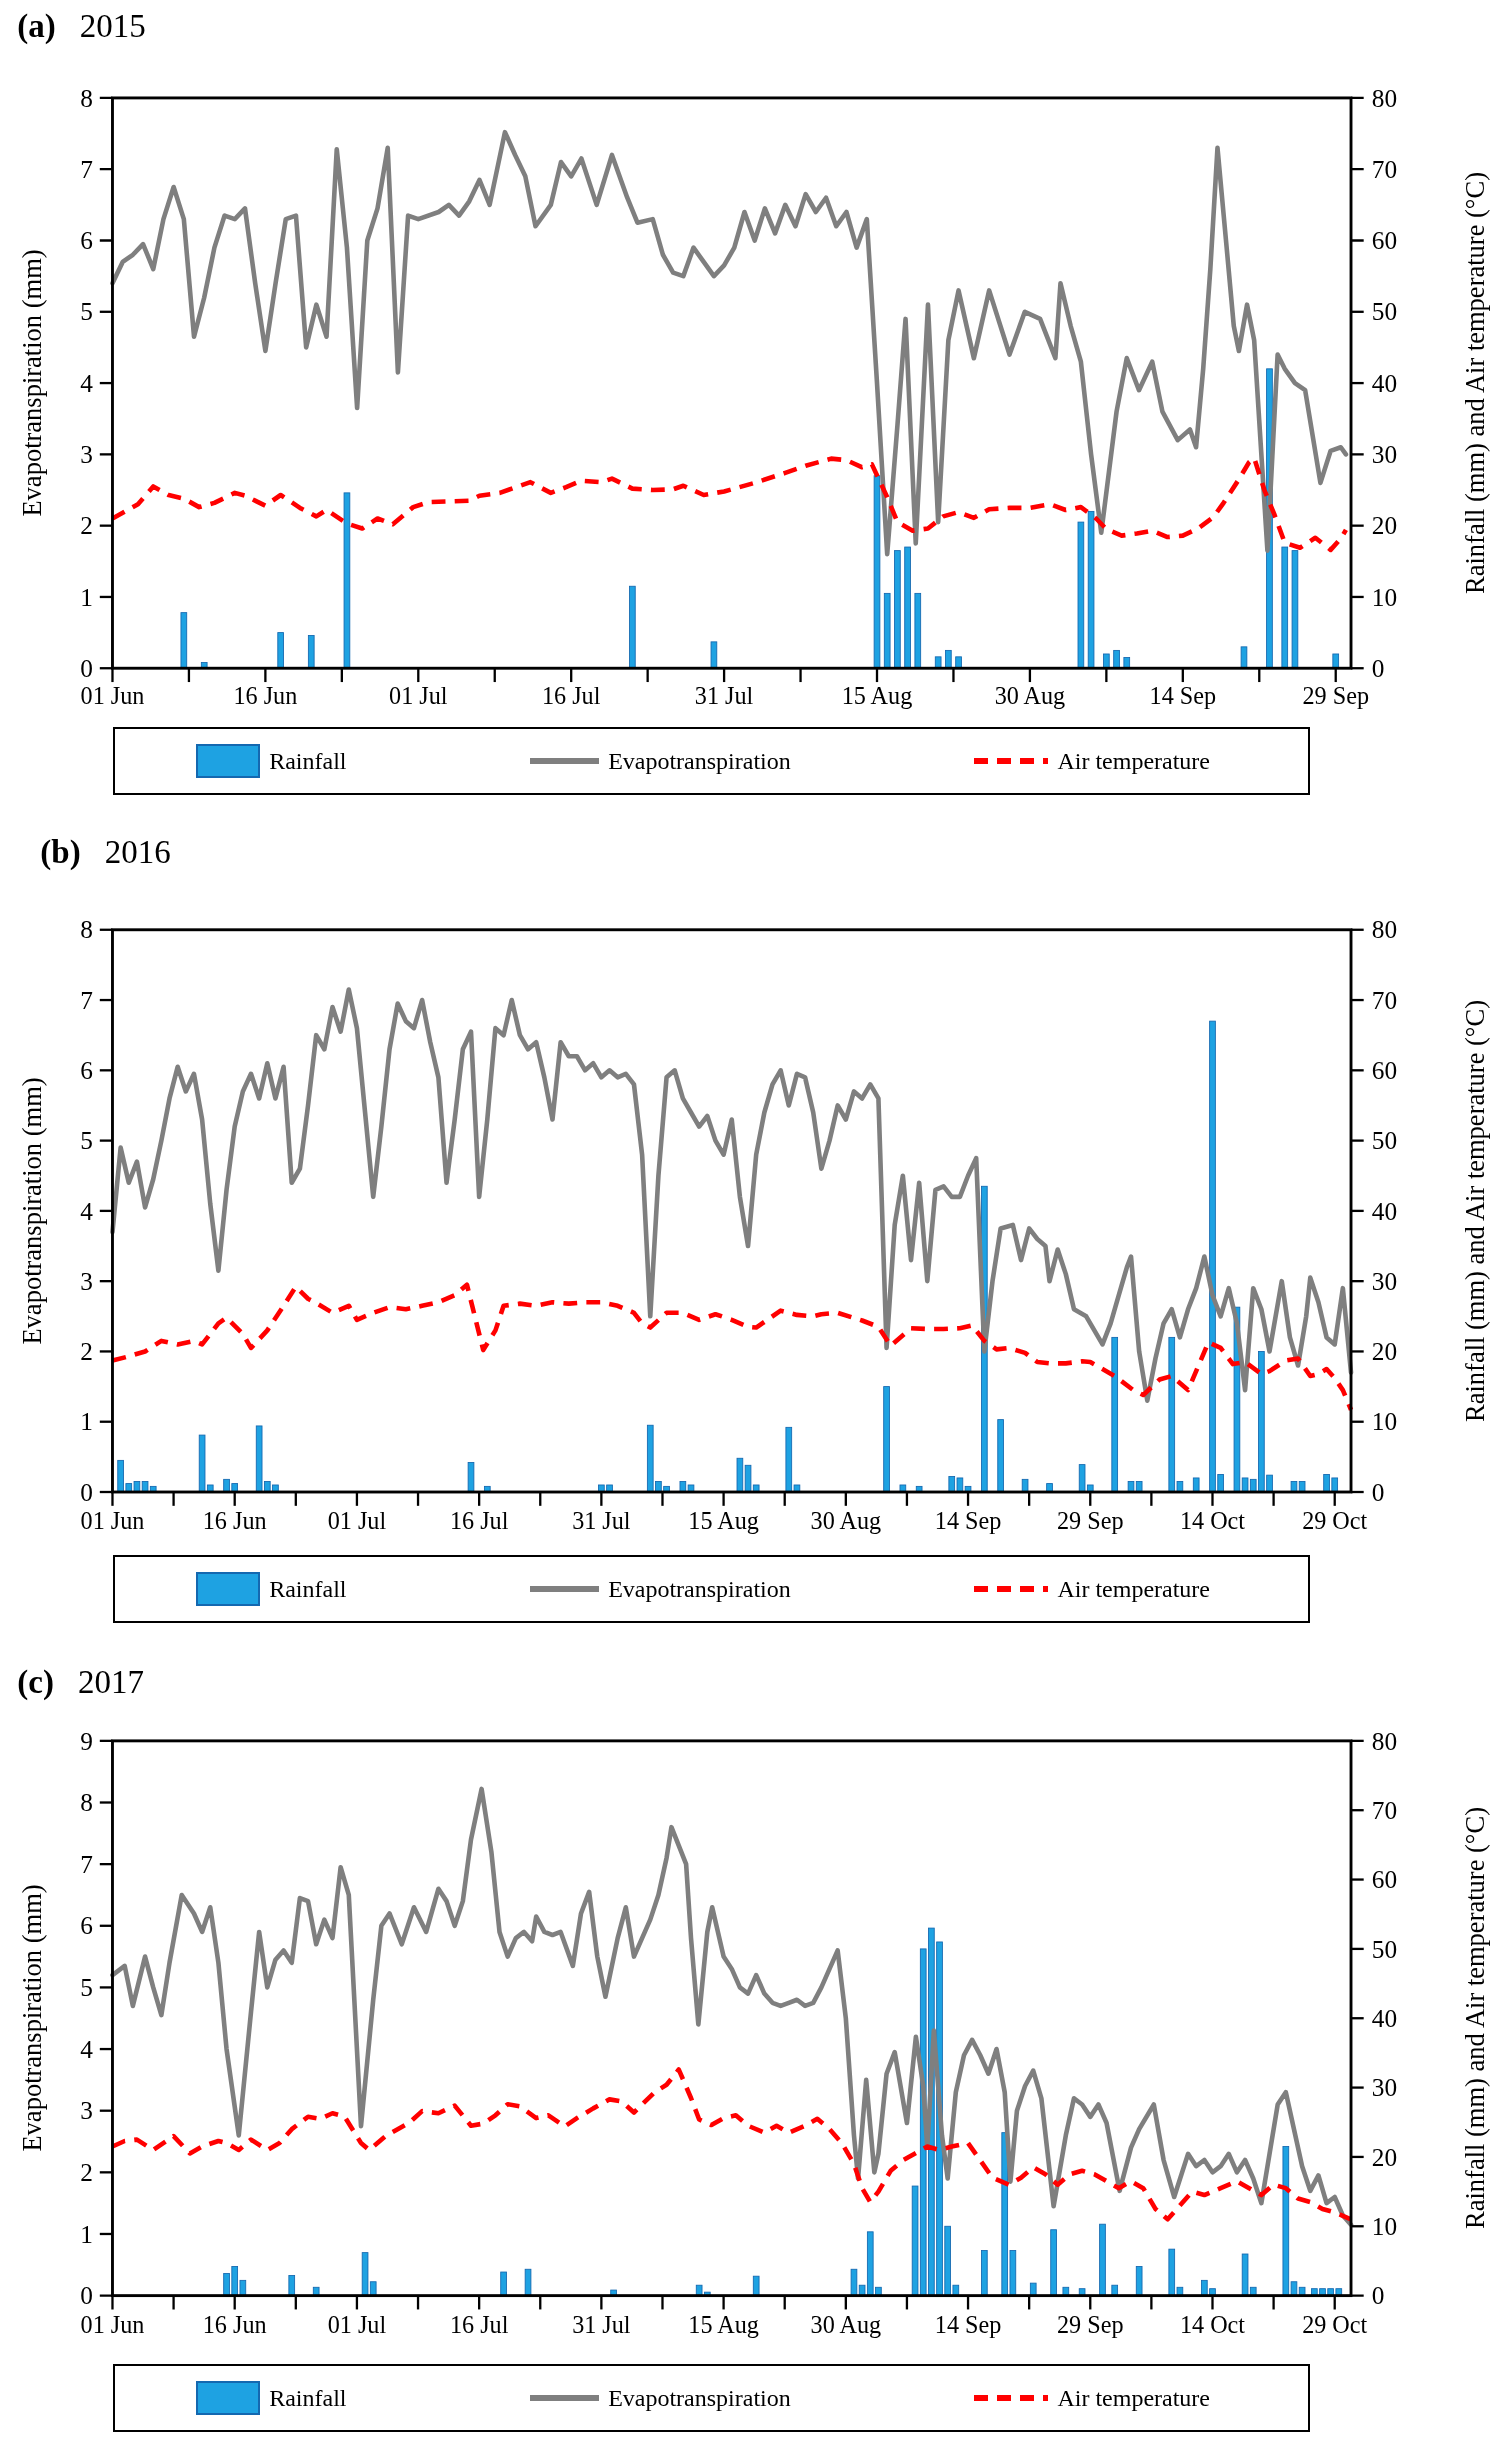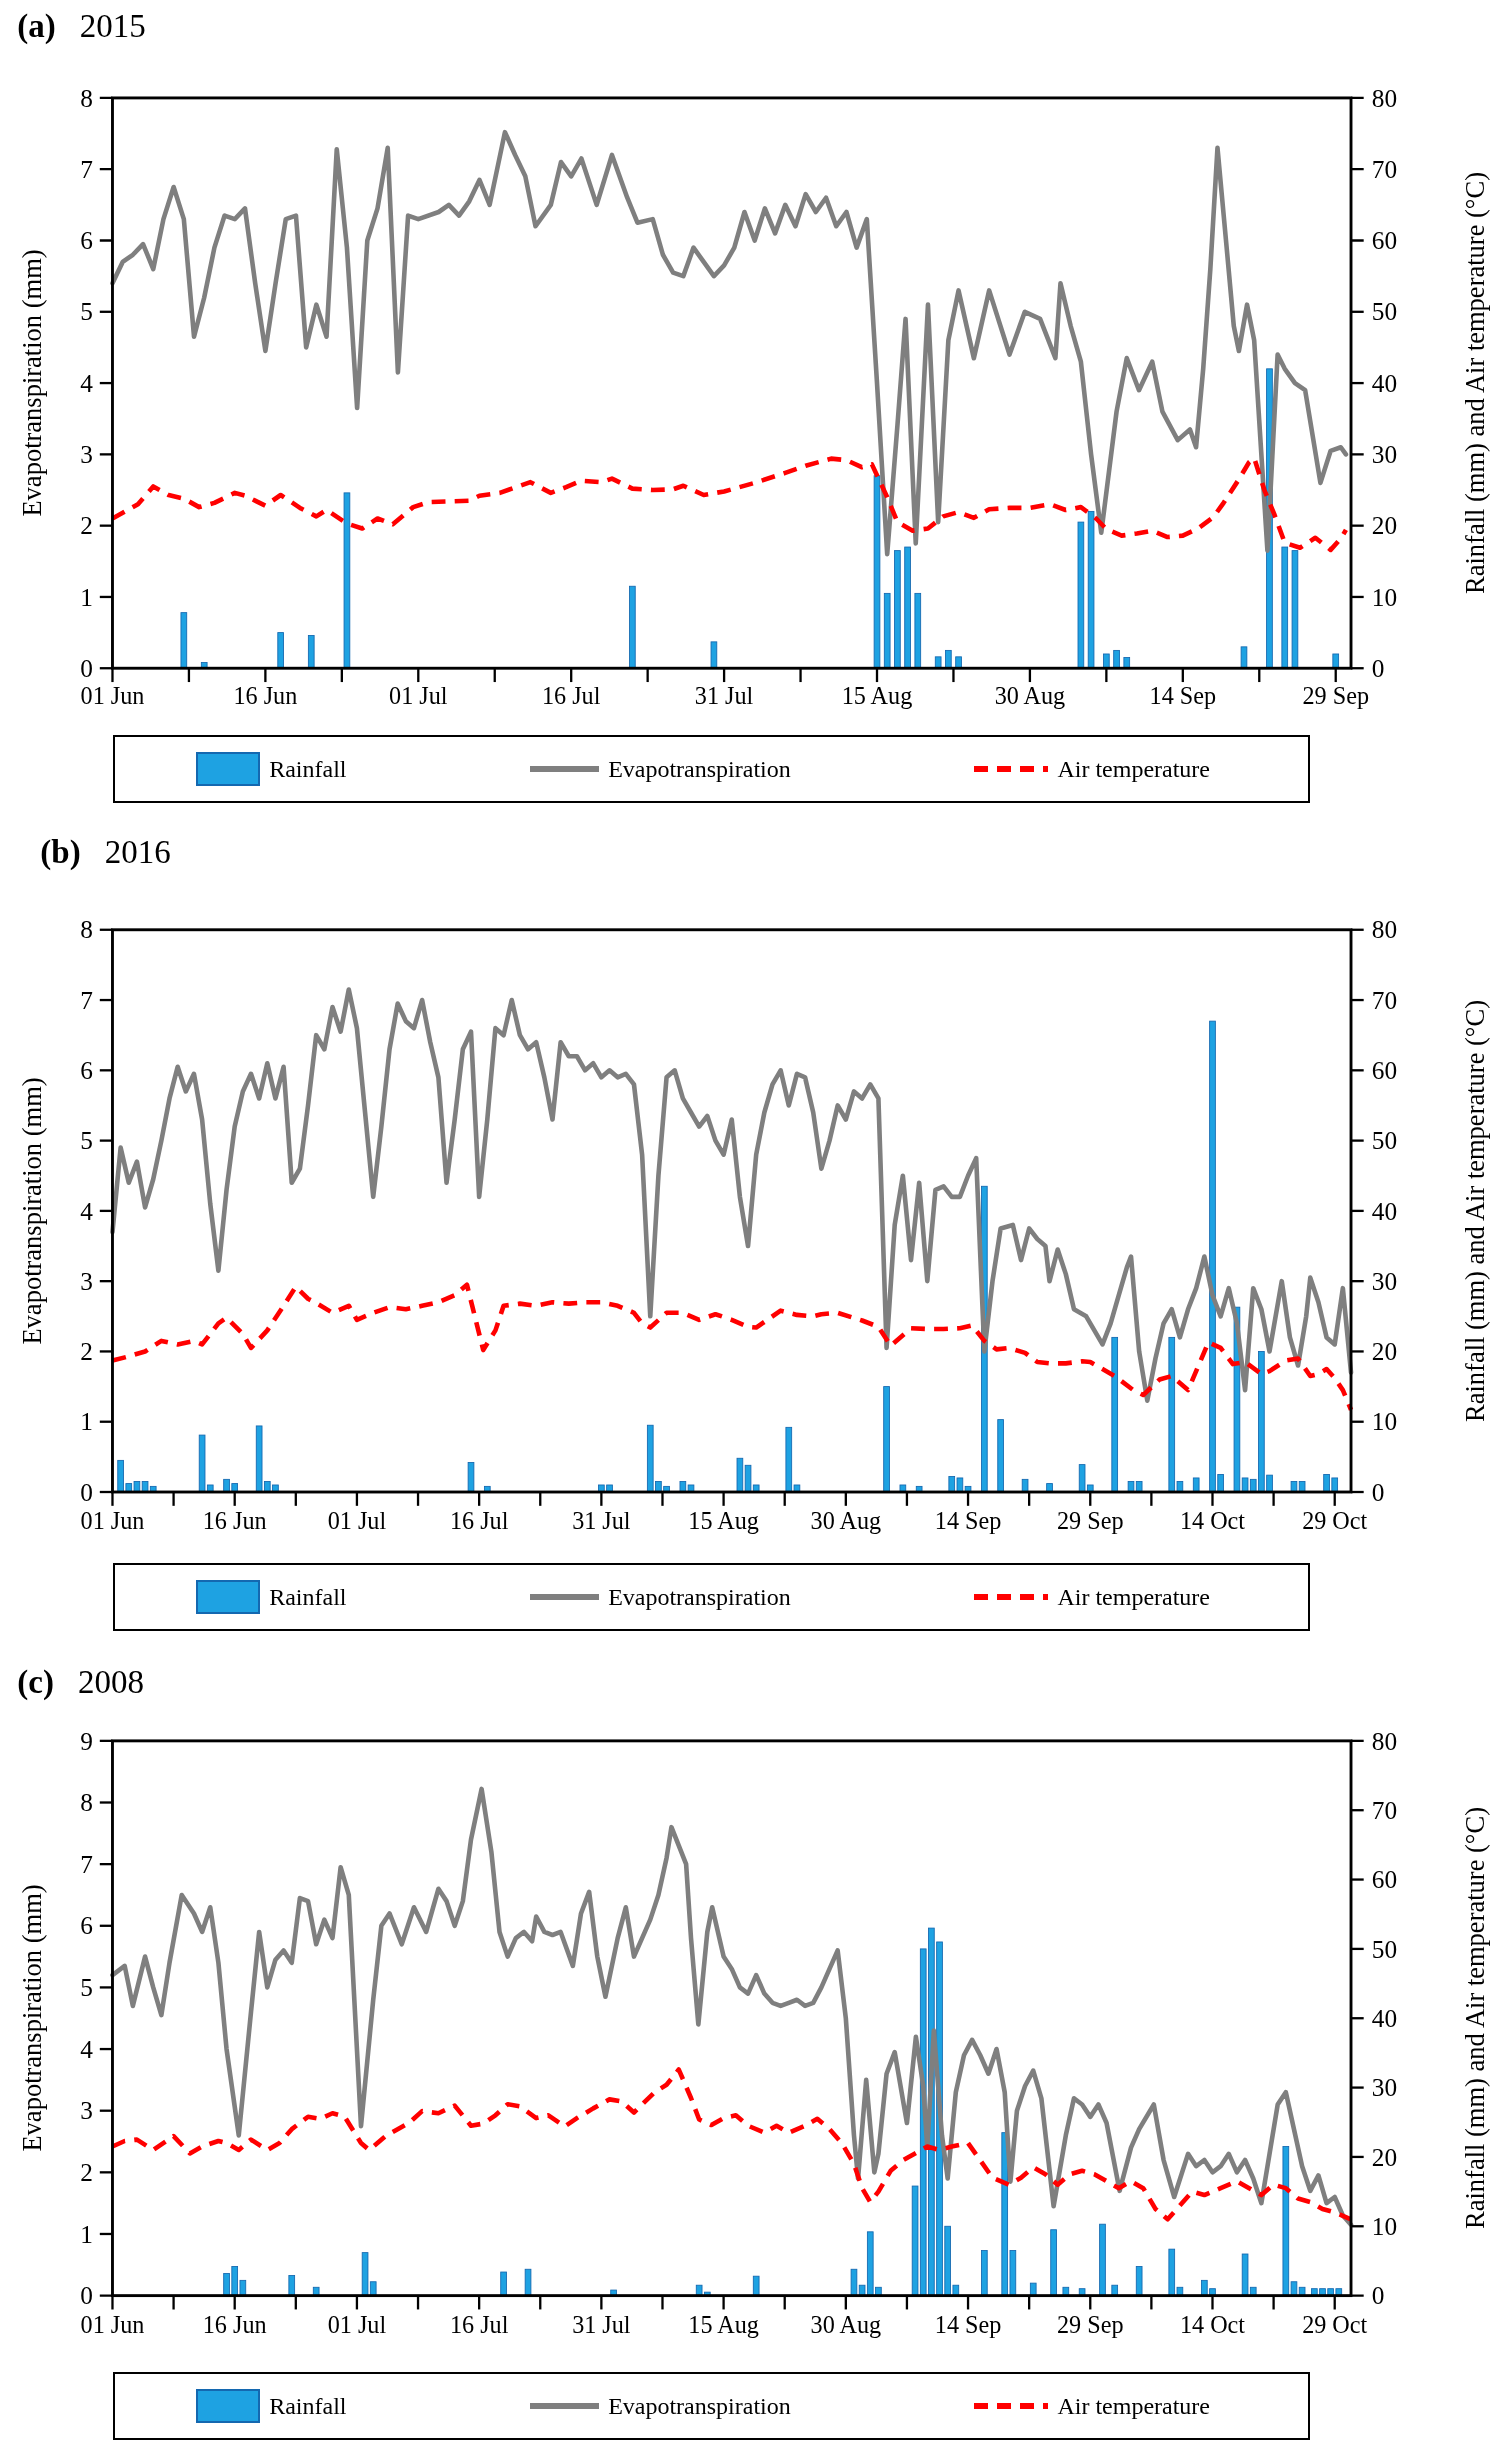--- a/index.html
+++ b/index.html
@@ -11,7 +11,7 @@
   .axis-title{position:absolute;font-size:26.5px;white-space:nowrap;transform:translate(-50%,-50%) rotate(-90deg);}
   .legend{position:absolute;left:113px;width:1197px;height:68px;border:2.9px solid #000;
           display:flex;align-items:center;justify-content:space-between;
-          padding:0 98px 0 81px;box-sizing:border-box;background:#fff;margin-top:8px;}
+          padding:0 98px 0 81px;box-sizing:border-box;background:#fff;}
   .legend-item{display:flex;align-items:center;font-size:24px;white-space:nowrap;}
   .swatch-rain{display:inline-block;width:60px;height:30px;background:#1EA2E2;
                border:2.3px solid #1468B0;margin-right:9.2px;}

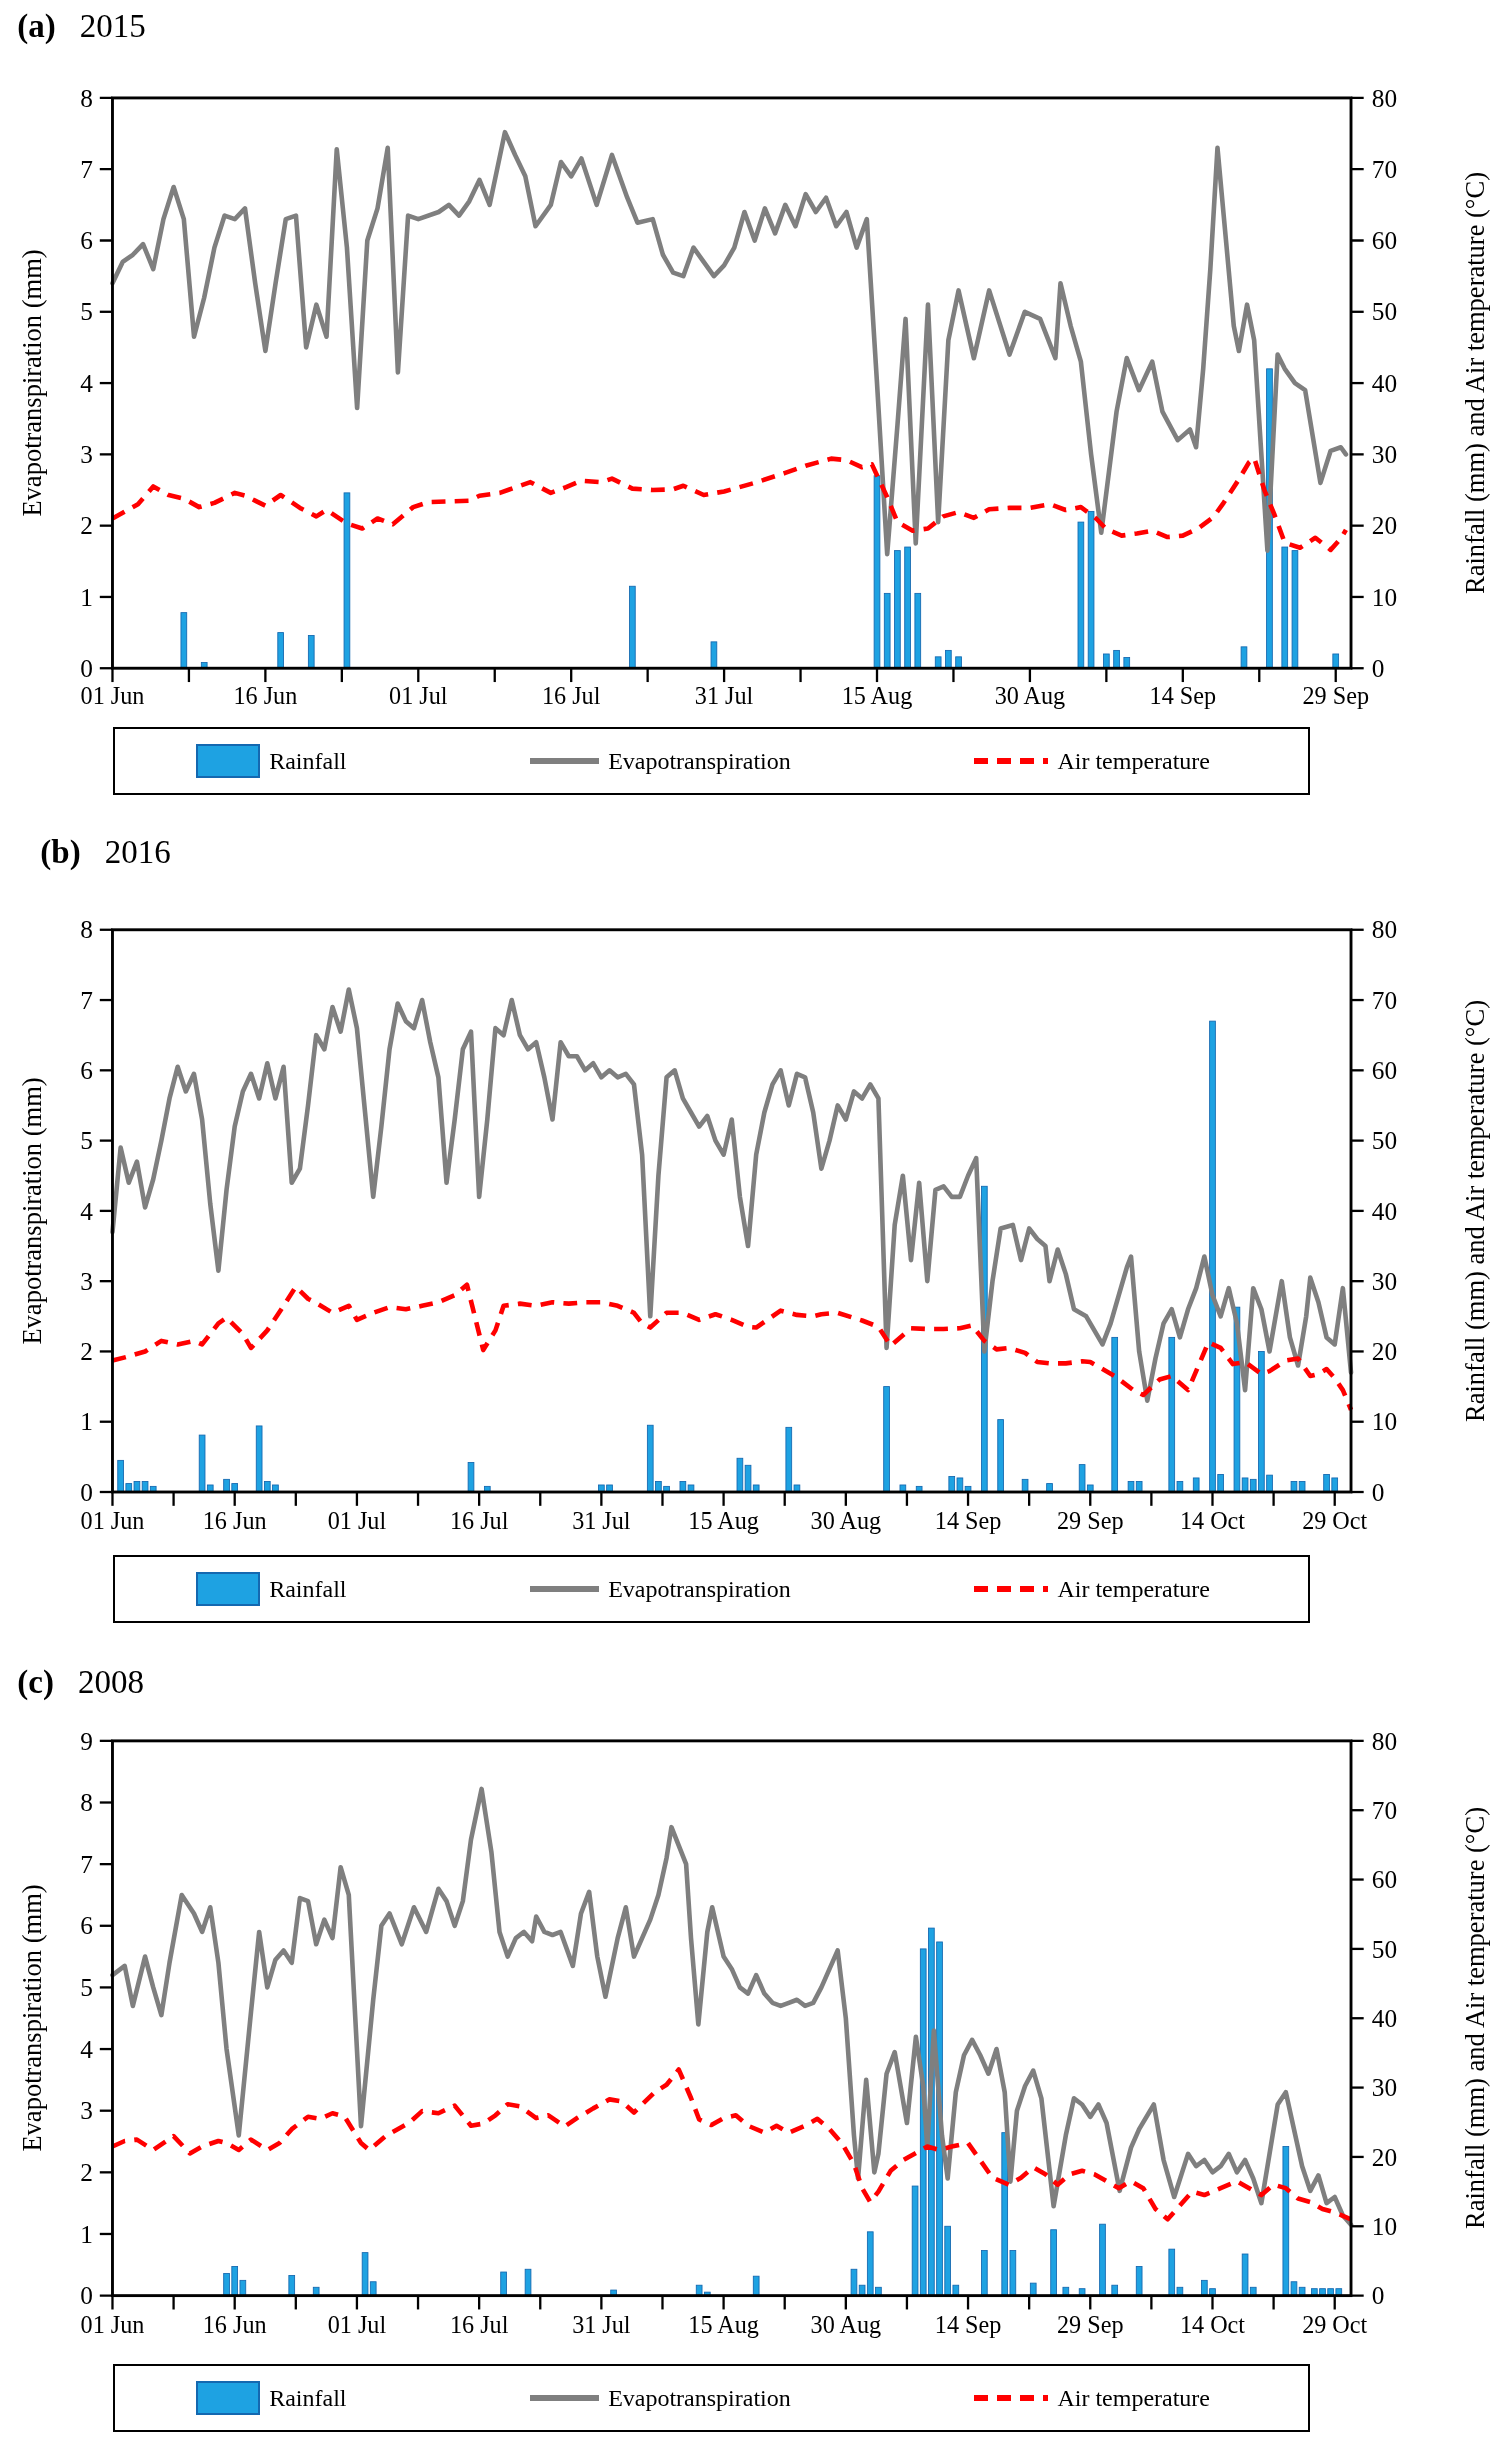--- a/index.html
+++ b/index.html
@@ -281,7 +281,7 @@
       </div>
   </div>
 
-  <h2 class="panel-title" style="left:17.3px;top:1664px;"><span class="tag">(c)</span><span>2008</span></h2>
+  <h2 class="panel-title" style="left:17.3px;top:1664px;"><span class="tag">(c)</span><span>2017</span></h2>
   <div class="axis-title" style="left:32px;top:2018px;">Evapotranspiration (mm)</div>
   <div class="axis-title" style="left:1475px;top:2018px;">Rainfall (mm) and Air temperature (°C)</div>
   <svg class="chart-svg" id="svg-p2" viewBox="0 0 2619 4253">

